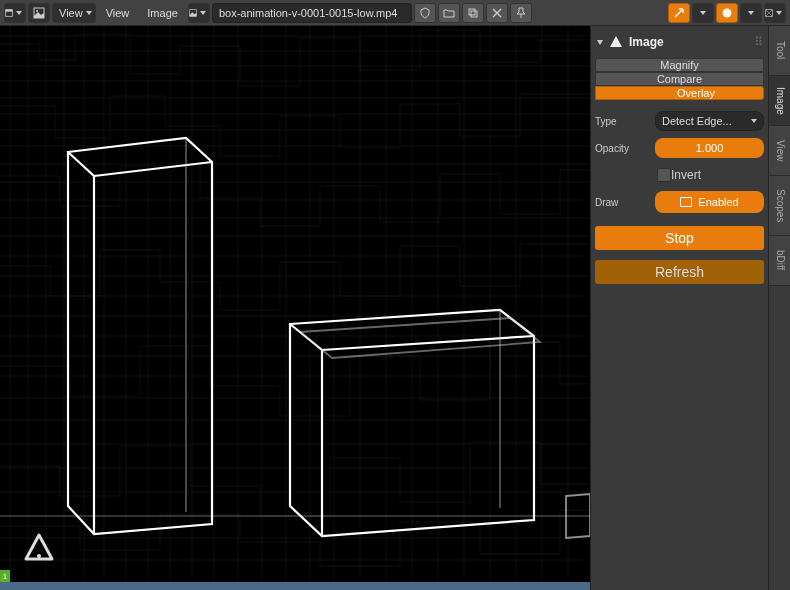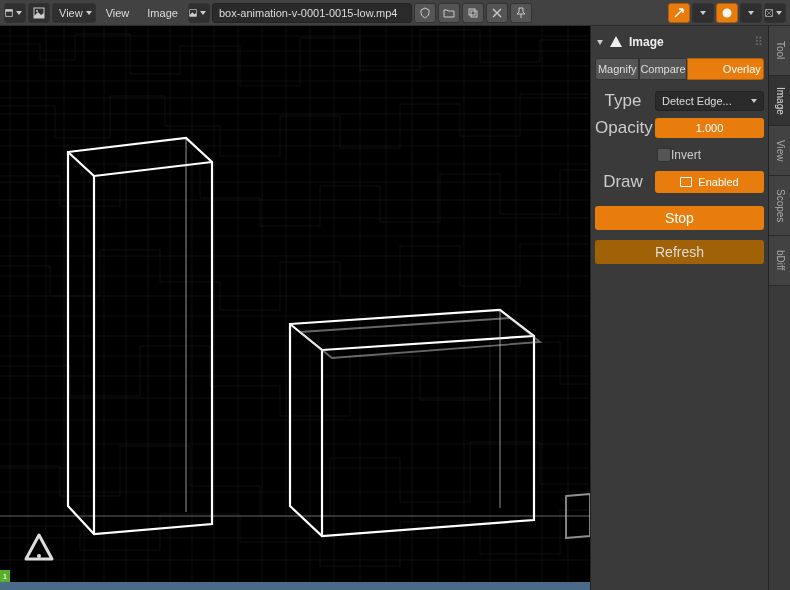--- a/index.html
+++ b/index.html
@@ -32,7 +32,7 @@
   .panel-header .ptitle { font-weight: bold; color: #eee; font-size: 12px; }
   .grip { margin-left: auto; color: #666; letter-spacing: -1px; }
 
-  .tab-row { display: flex; gap: 0; margin: 2px 0 8px 0; }
+  .tab-row { display: flex; gap: 0; margin: 2px 0 8px 0; flex-direction: column; }
   .tab { flex: 1; height: 22px; display: flex; align-items: center; justify-content: center; font-size: 11px; background: #555; border: 1px solid #333; color: #ddd; cursor: pointer; }
   .tab:first-child { border-radius: 3px 0 0 3px; }
   .tab:last-child { border-radius: 0 3px 3px 0; }

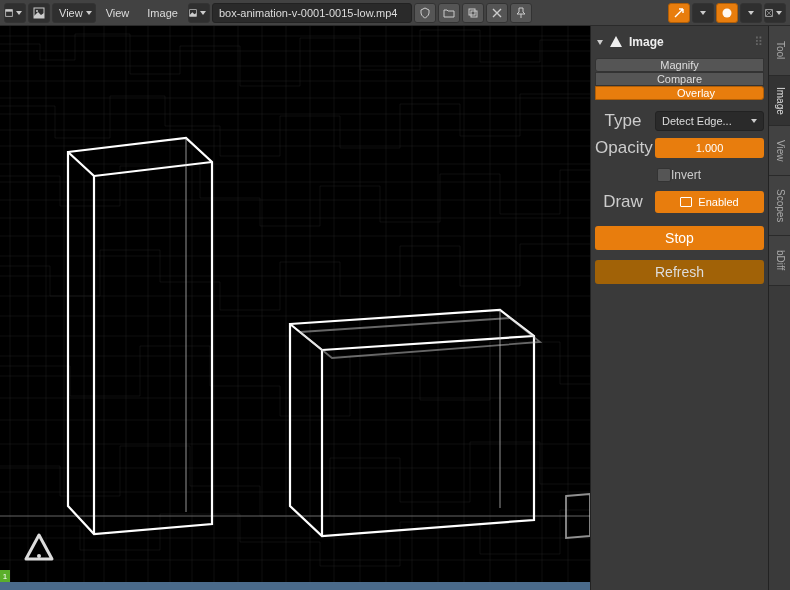--- a/index.html
+++ b/index.html
@@ -39,7 +39,7 @@
   .tab.active { background: #e87d0d; border-color: #b05e07; color: #fff; padding-left: 33px; }
 
   .prop-row { display: flex; align-items: center; height: 22px; gap: 4px; margin-bottom: 3px; }
-  .prop-label { width: 56px; text-align: center; color: #ccc; font-size: 17px; }
+  .prop-label { width: 56px; text-align: left; color: #ccc; font-size: 10px; }
   .prop-field { flex: 1; height: 20px; border-radius: 3px; display: flex; align-items: center; justify-content: center; font-size: 11px; position: relative; }
   .prop-select { background: #2a2a2a; border: 1px solid #222; color: #ddd; justify-content: flex-start; padding: 0 6px; }
   .prop-select::after { content: ""; position: absolute; right: 6px; border-left: 3px solid transparent; border-right: 3px solid transparent; border-top: 4px solid #ccc; }

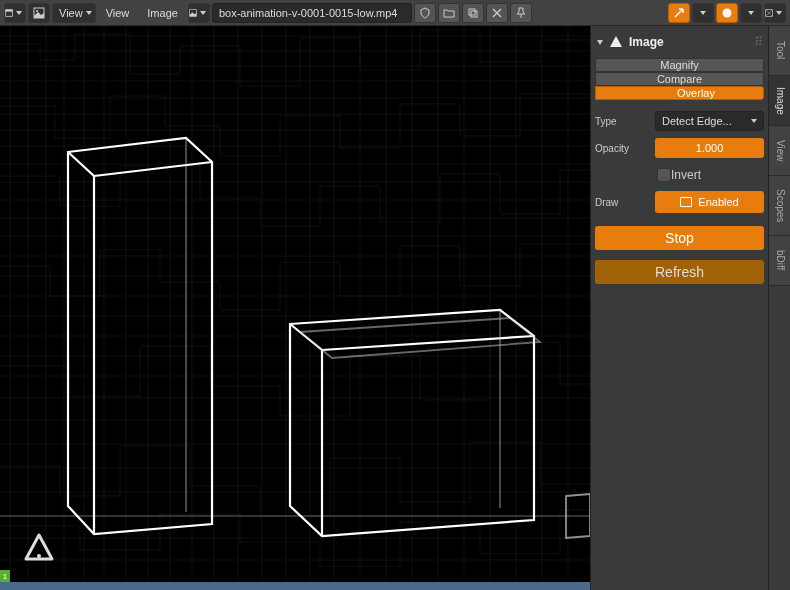--- a/index.html
+++ b/index.html
@@ -40,7 +40,7 @@
 
   .prop-row { display: flex; align-items: center; height: 22px; gap: 4px; margin-bottom: 3px; }
   .prop-label { width: 56px; text-align: left; color: #ccc; font-size: 10px; }
-  .prop-field { flex: 1; height: 20px; border-radius: 3px; display: flex; align-items: center; justify-content: center; font-size: 11px; position: relative; }
+  .prop-field { flex: 1; height: 20px; border-radius: 8px; display: flex; align-items: center; justify-content: center; font-size: 11px; position: relative; }
   .prop-select { background: #2a2a2a; border: 1px solid #222; color: #ddd; justify-content: flex-start; padding: 0 6px; }
   .prop-select::after { content: ""; position: absolute; right: 6px; border-left: 3px solid transparent; border-right: 3px solid transparent; border-top: 4px solid #ccc; }
   .prop-num { background: #e87d0d; color: #fff; }

